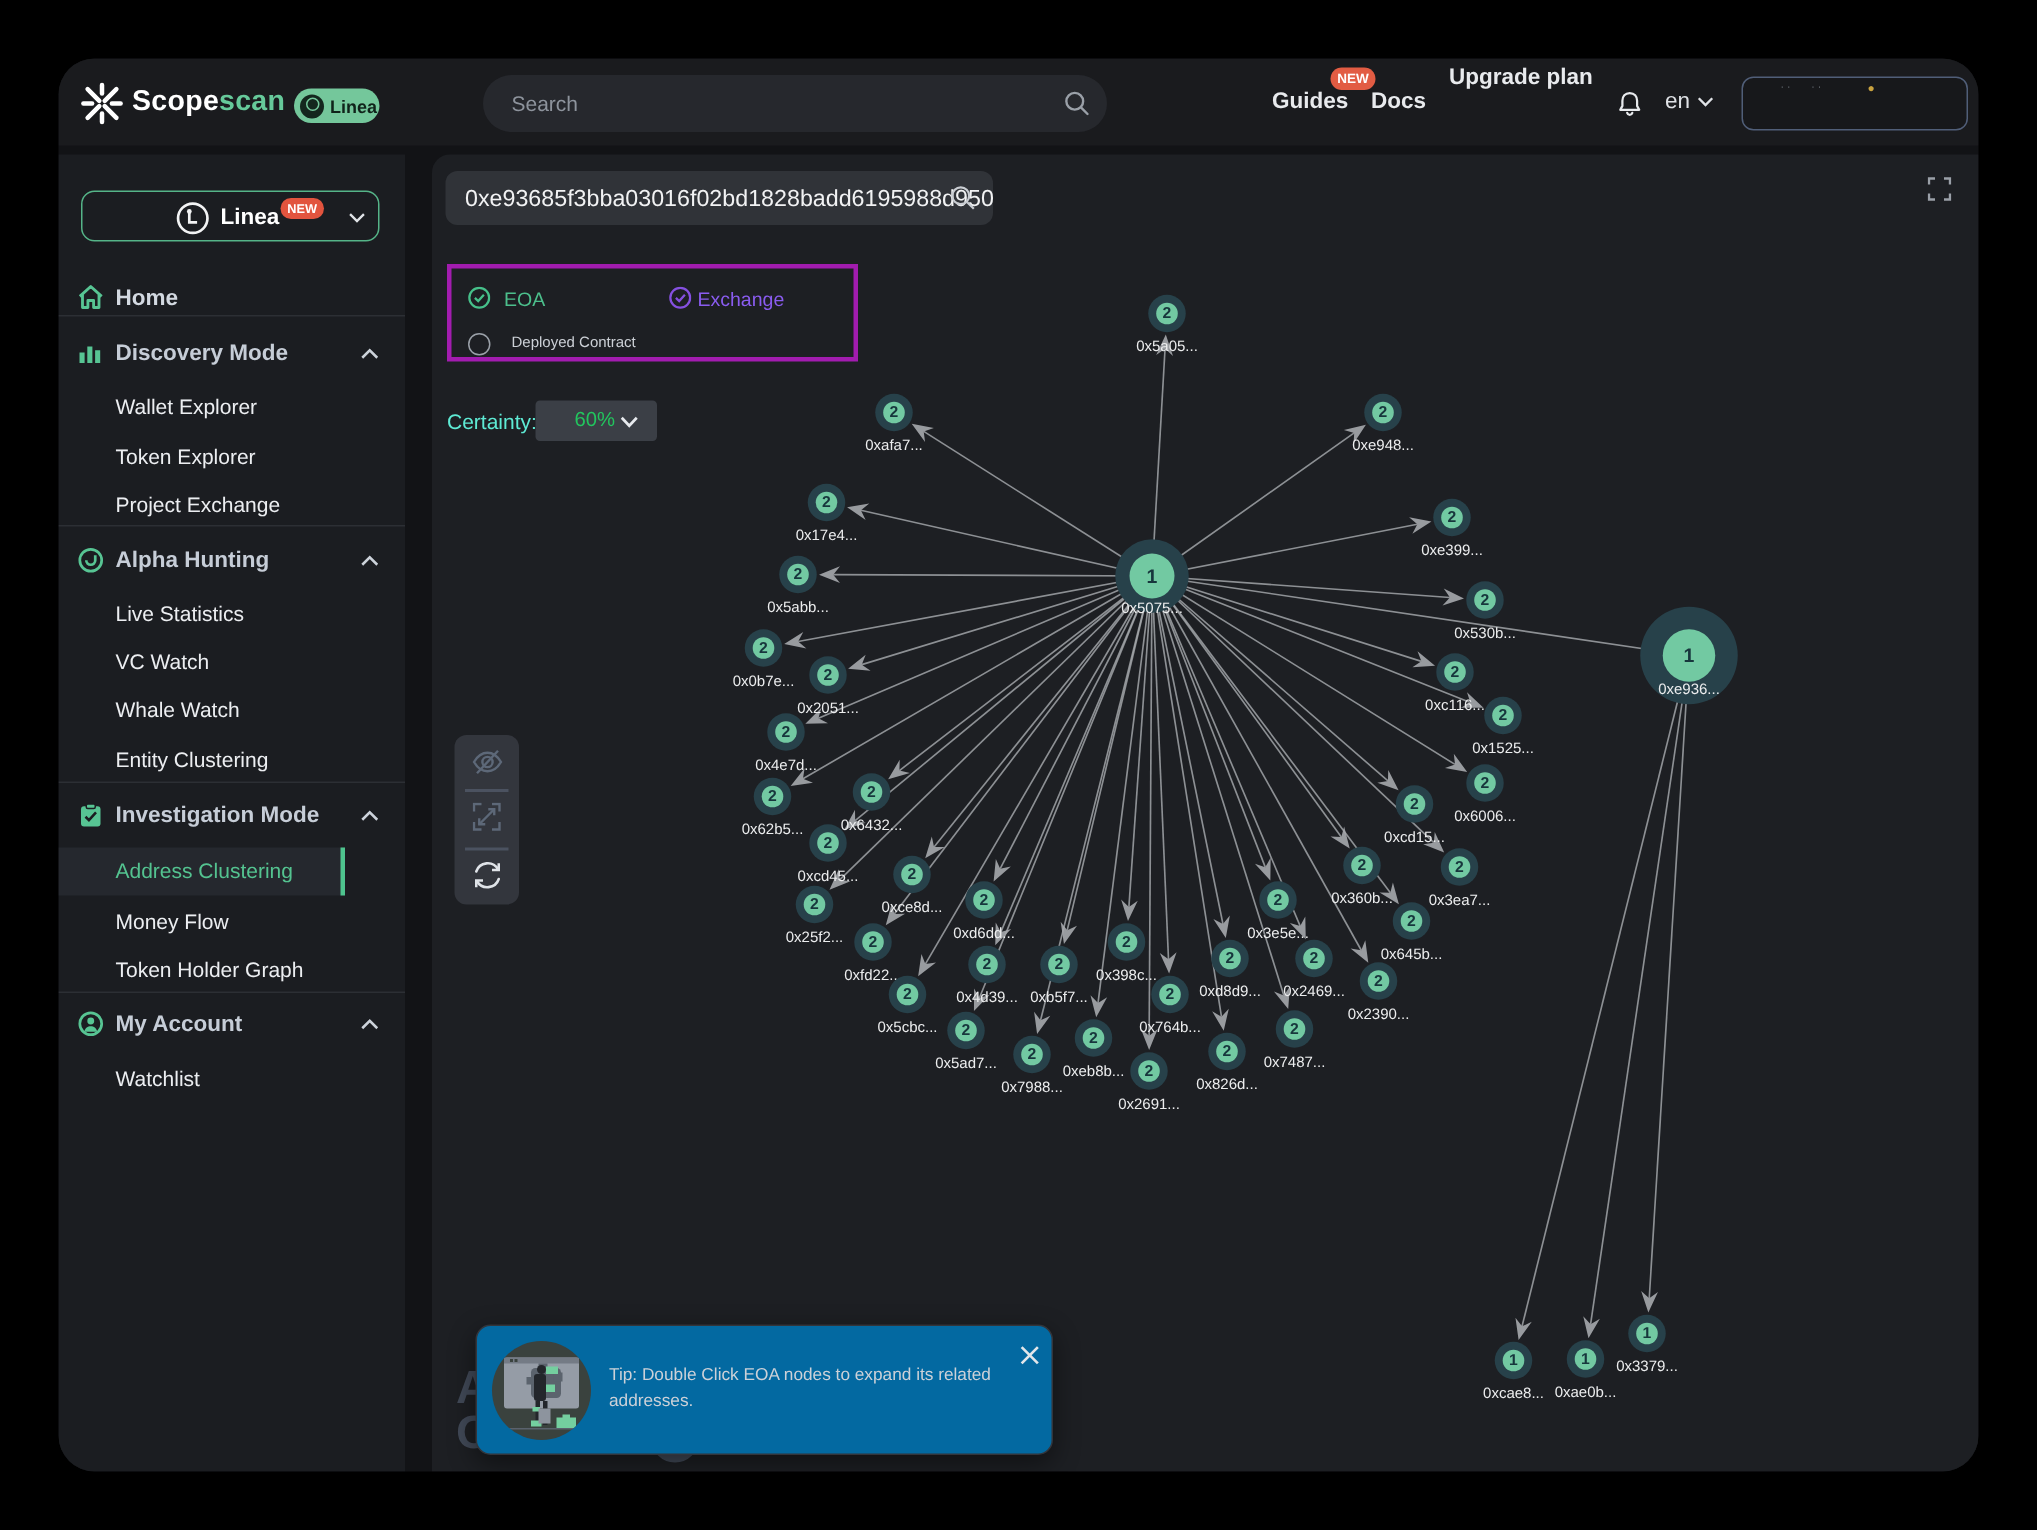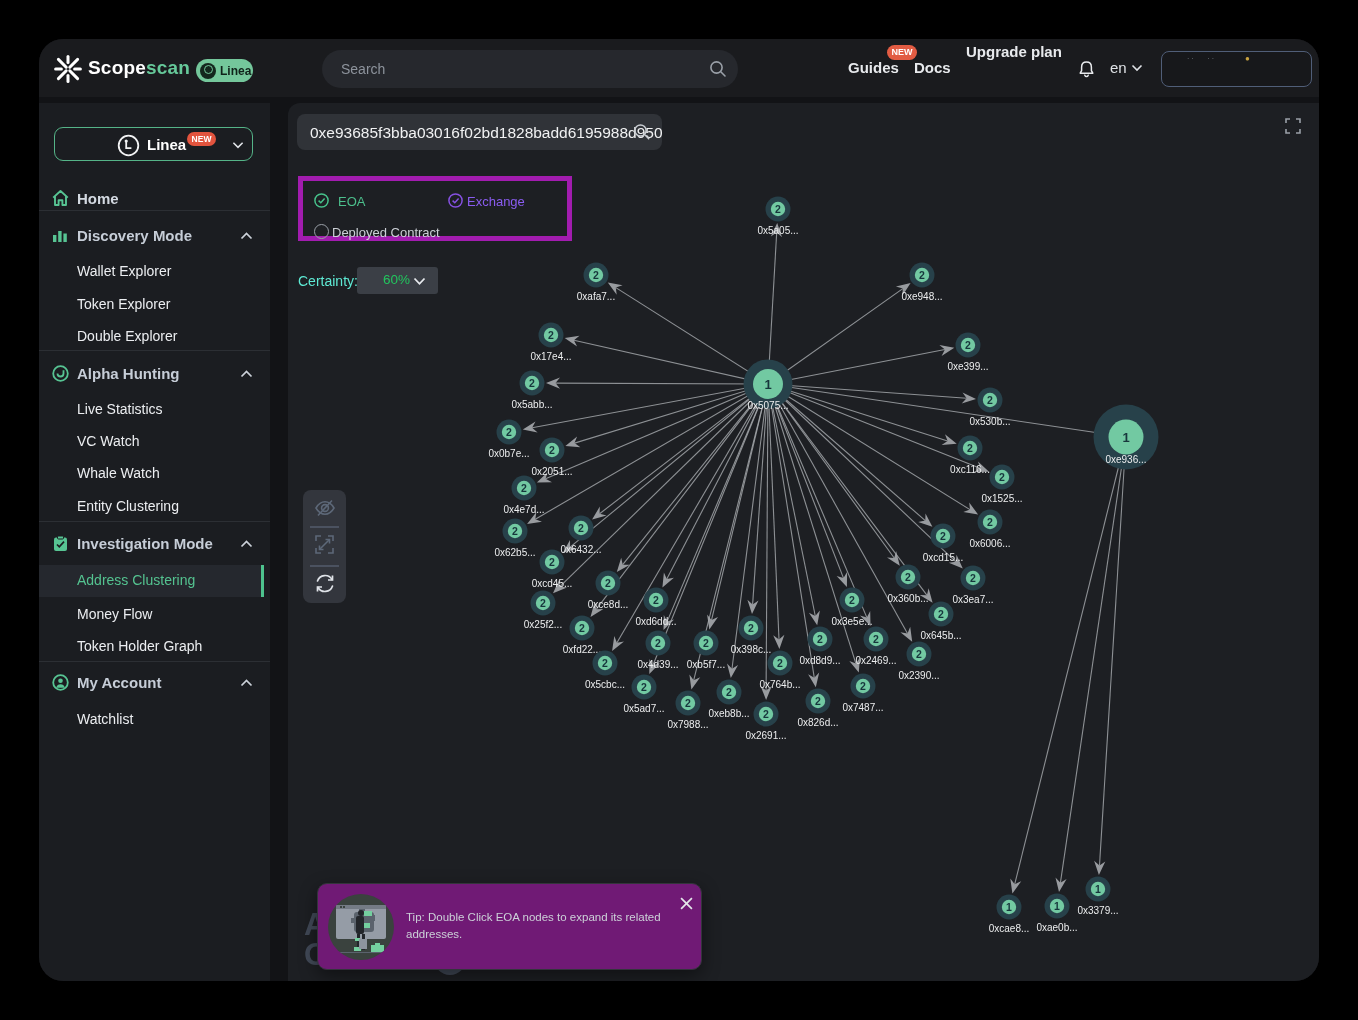--- a/index.html
+++ b/index.html
@@ -432,7 +432,7 @@
       </svg>
     </div>
 
-    <div class="abs" style="left:10px;top:73px;width:274px;height:65px;border:5px solid #a21caf">
+    <div class="abs" style="left:10px;top:73px;width:274px;height:65px;border:3px solid #a21caf">
       <svg class="abs" style="left:11px;top:12px" width="15" height="15" viewBox="0 0 15 15">
         <circle cx="7.5" cy="7.5" r="6.6" fill="none" stroke="#46c08a" stroke-width="1.5"></circle>
         <polyline points="4.6,7.6 6.8,9.7 10.6,5.5" fill="none" stroke="#46c08a" stroke-width="1.5"></polyline>

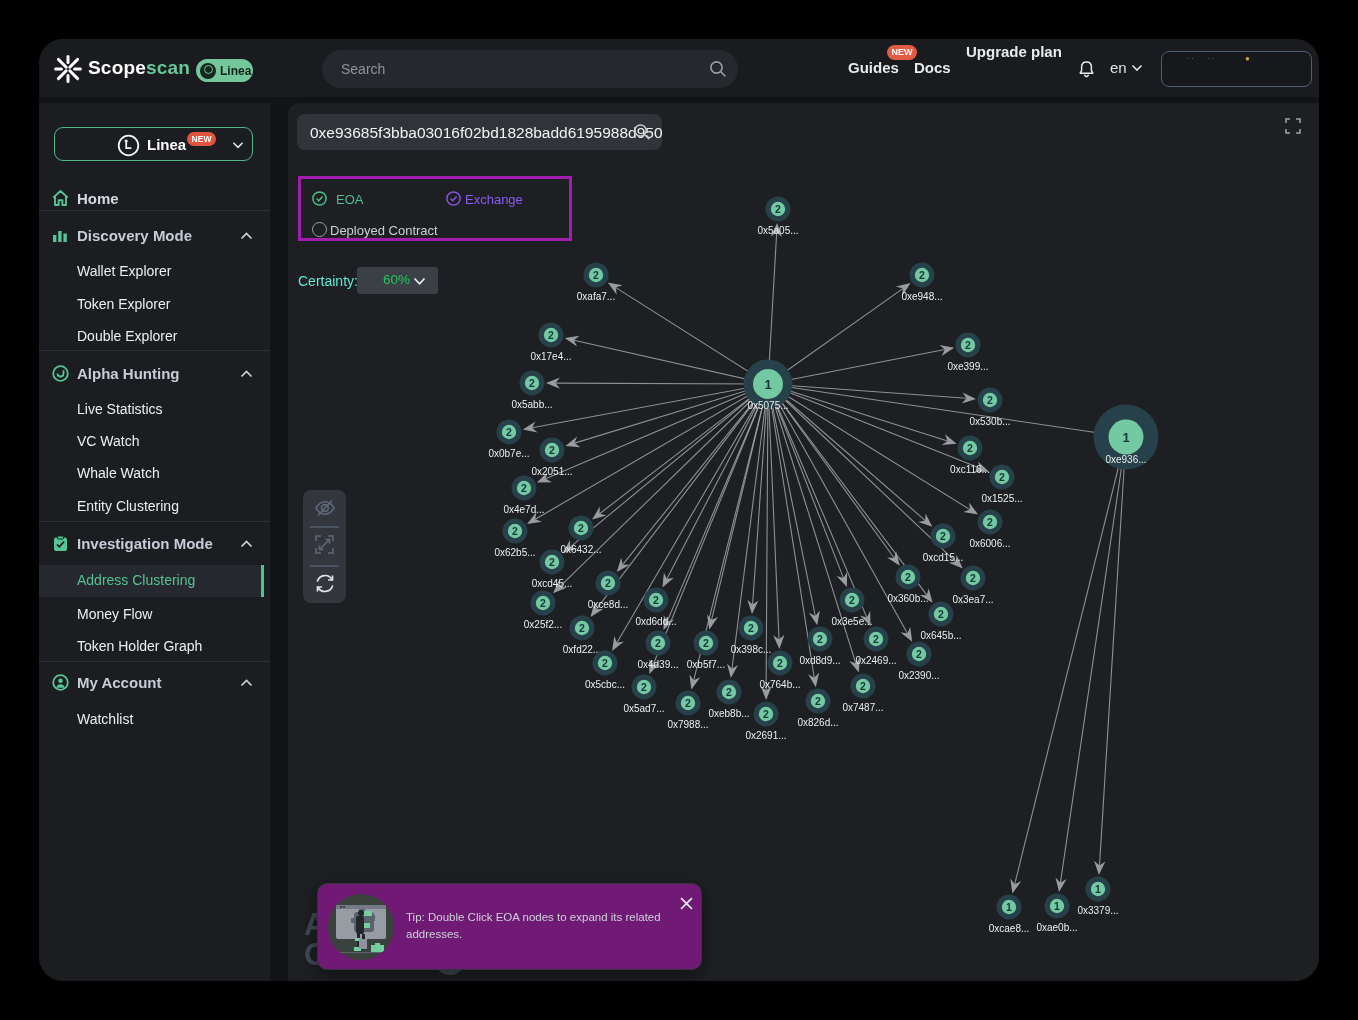--- a/index.html
+++ b/index.html
@@ -444,7 +444,7 @@
       </svg>
       <div class="abs" style="left:164px;top:13px;font-size:13px;color:#8a5cf0">Exchange</div>
       <div class="abs" style="left:11px;top:43px;width:15px;height:15px;border:1.5px solid #9aa0a8;border-radius:50%"></div>
-      <div class="abs" style="left:29px;top:44px;font-size:13px;color:#ccd0d6">Deployed Contract</div>
+      <div class="abs" style="left:40px;top:44px;font-size:10px;color:#ccd0d6">Deployed Contract</div>
     </div>
 
     <div class="abs" style="left:10px;top:170px;font-size:14px;color:#5eead4">Certainty:</div>

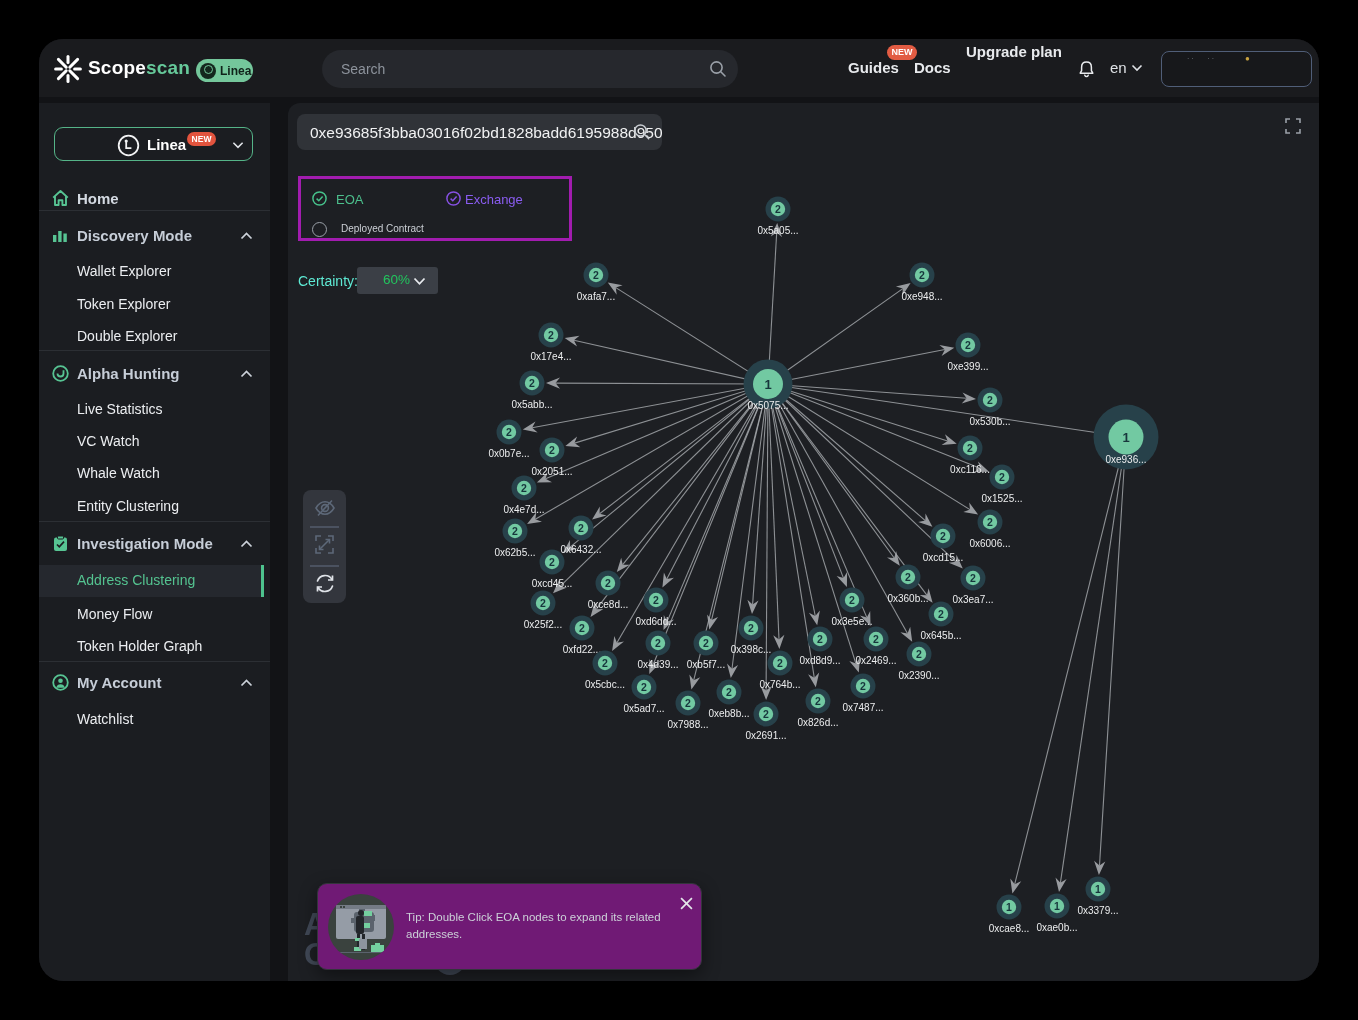--- a/index.html
+++ b/index.html
@@ -104,7 +104,7 @@
     </svg>
     <div class="sitem" style="top:160px">Wallet Explorer</div>
     <div class="sitem" style="top:193px">Token Explorer</div>
-    <div class="sitem" style="top:225px">Double Explorer</div>
+    <div class="sitem" style="top:225px">Project Exchange</div>
     <div class="sep" style="top:247px"></div>
 
     <svg class="abs" style="left:13px;top:262px" width="17" height="17" viewBox="0 0 17 17">

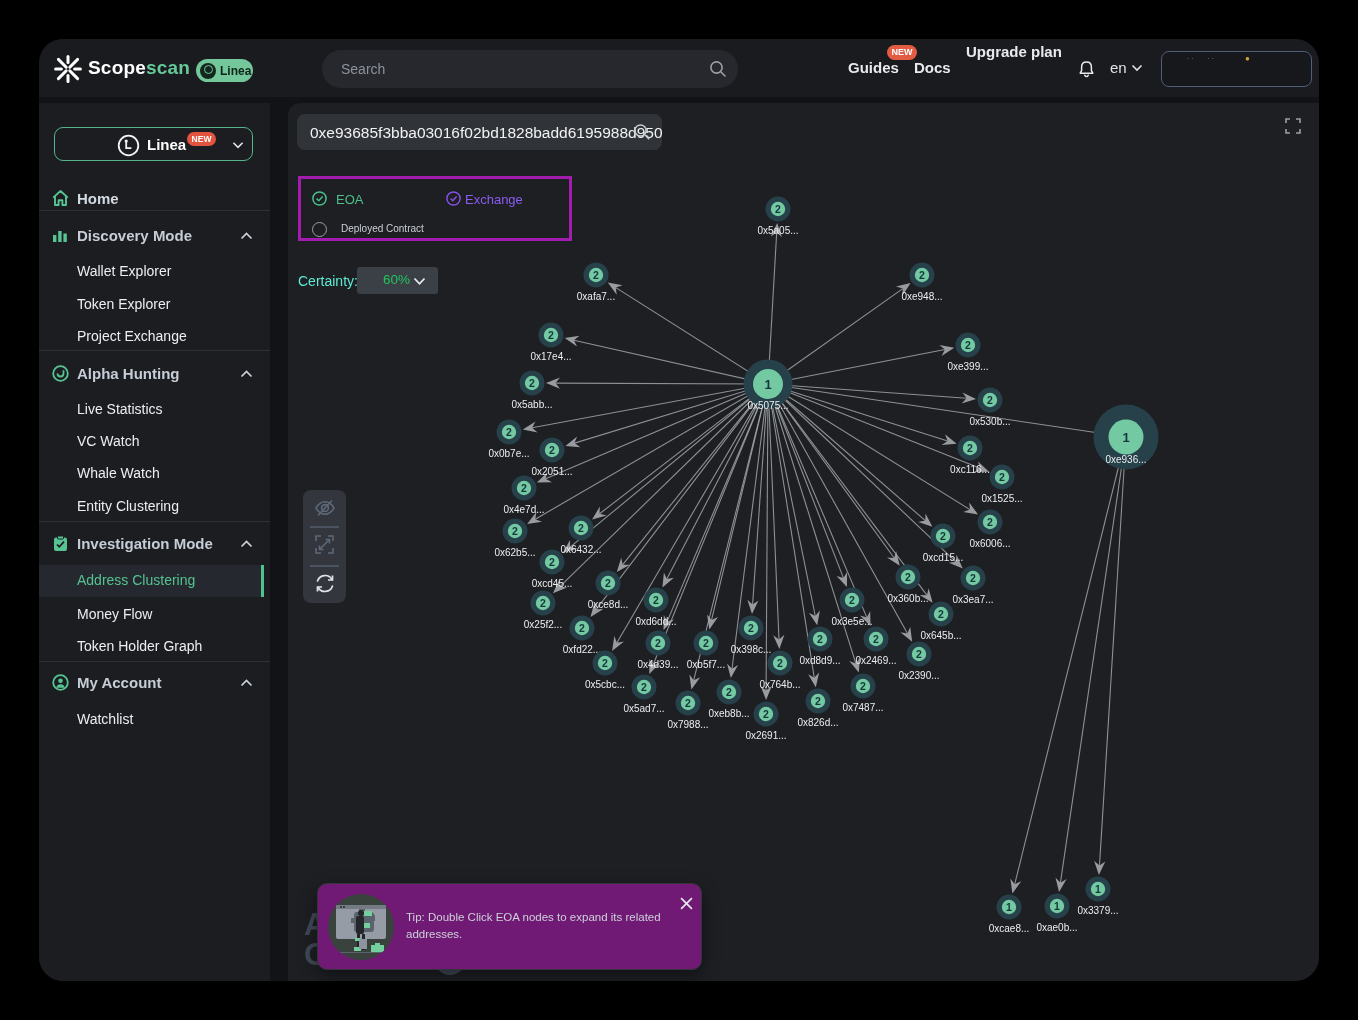--- a/index.html
+++ b/index.html
@@ -130,7 +130,7 @@
     <svg class="abs" style="left:201px;top:437px" width="13" height="8" viewBox="0 0 13 8">
       <polyline points="1.5,6.5 6.5,1.5 11.5,6.5" fill="none" stroke="#ccd2da" stroke-width="1.7"></polyline>
     </svg>
-    <div class="abs" style="left:0;top:462px;width:225px;height:32px;background:#25282e">
+    <div class="abs" style="left:0;top:462px;width:191px;height:32px;background:#25282e">
       <div class="abs" style="right:0;top:0;width:3px;height:32px;background:#4ec38e"></div>
       <div class="abs" style="left:38px;top:7px;font-size:14px;color:#54c390">Address Clustering</div>
     </div>

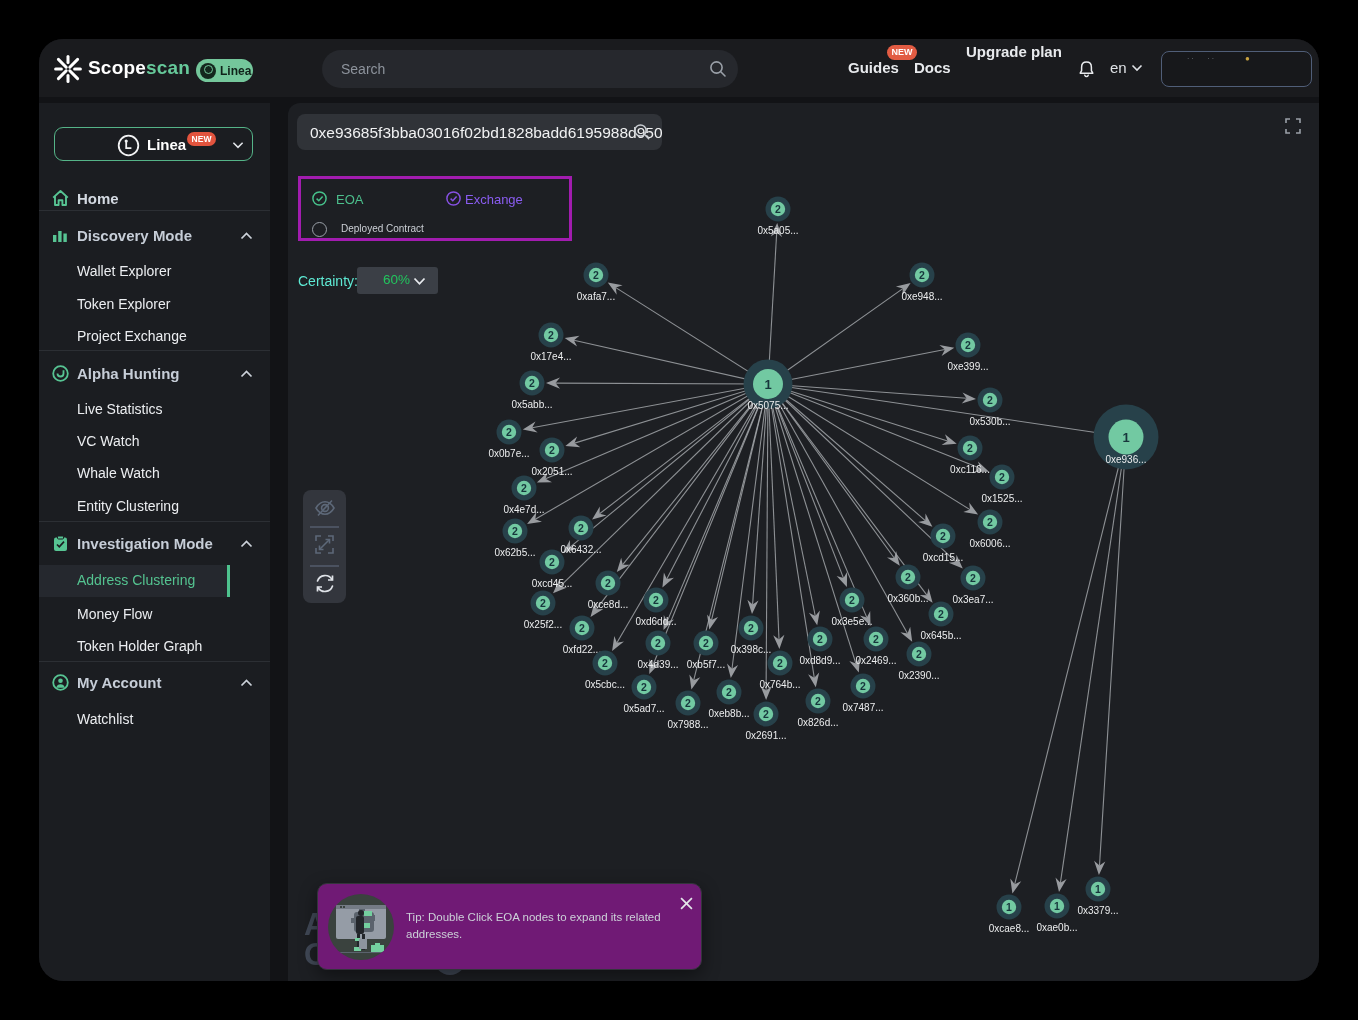--- a/index.html
+++ b/index.html
@@ -495,7 +495,7 @@
       </svg>
     </div>
 
-    <div class="abs" style="left:29px;top:780px;width:385px;height:87px;background:#701a75;border:1px solid #33353b;border-radius:10px;box-shadow:0 6px 18px rgba(0,0,0,0.45)">
+    <div class="abs" style="left:29px;top:780px;width:385px;height:87px;background:#0369a1;border:1px solid #33353b;border-radius:10px;box-shadow:0 6px 18px rgba(0,0,0,0.45)">
       <div class="abs" style="left:10px;top:10px;width:66px;height:66px;border-radius:50%;background:#3a423e;overflow:hidden">
         <div class="abs" style="left:8px;top:11px;width:50px;height:34px;background:#959ca6;border-radius:2px"></div>
         <div class="abs" style="left:8px;top:11px;width:50px;height:4px;background:#747b85"></div>

